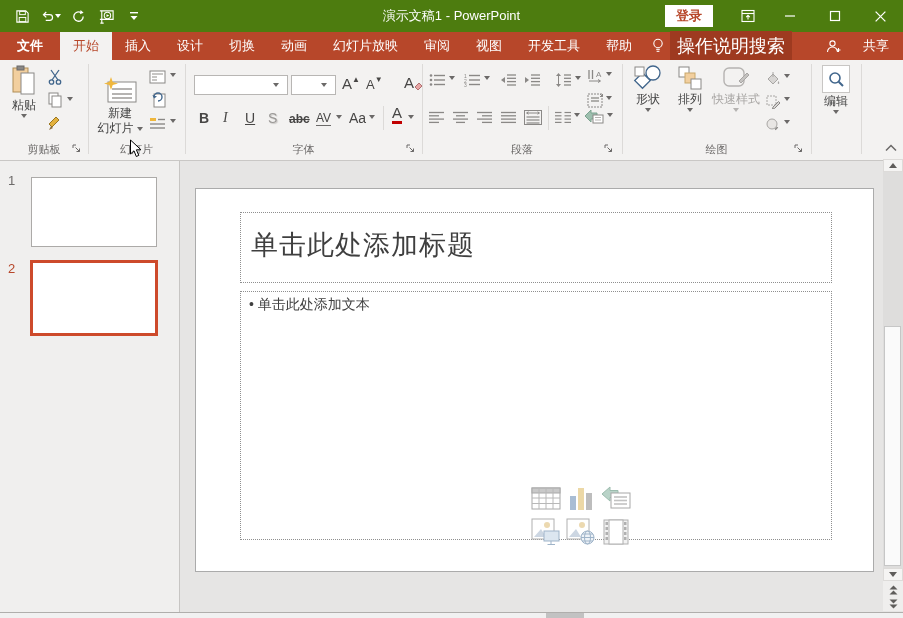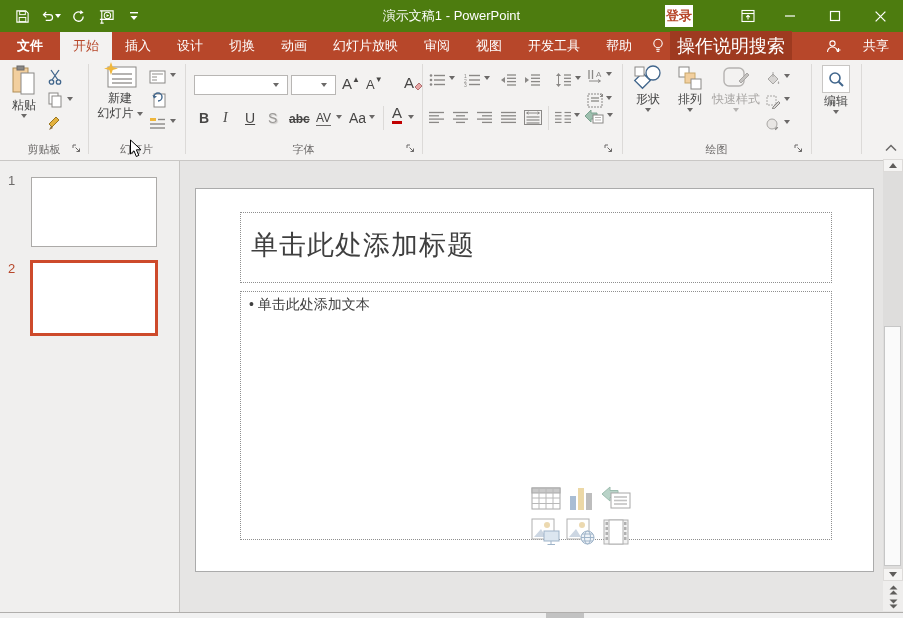--- a/index.html
+++ b/index.html
@@ -20,7 +20,7 @@
   .qat-undo { display:flex; align-items:center; }
   .title-text { position:absolute; left:0; top:0; width:903px; height:32px; text-align:center;
     line-height:32px; color:#fff; font-size:13px; pointer-events:none; }
-  .signin { position:absolute; left:665px; top:5px; width:28px; height:22px; background:#fff;
+  .signin { position:absolute; left:665px; top:5px; width:48px; height:22px; background:#fff;
     color:#b7472a; font-size:13px; display:flex; align-items:center; justify-content:center; font-weight:bold; }
   .win-btn { position:absolute; top:0; width:44px; height:32px; display:flex; align-items:center; justify-content:center; }
   .wb-ribbonopts { left:726px; } .wb-min { left:768px; } .wb-max { left:813px; } .wb-close { left:858px; }

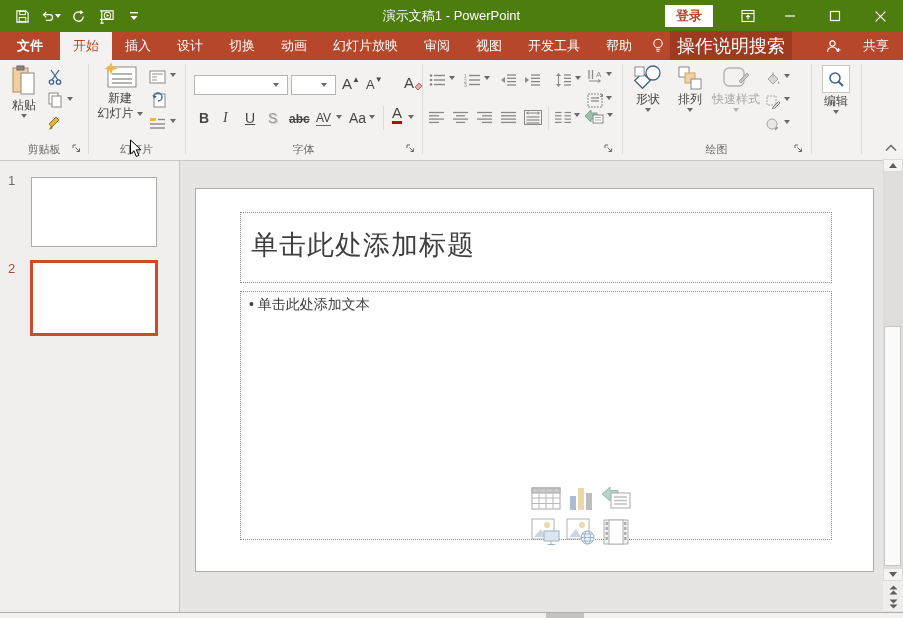--- a/index.html
+++ b/index.html
@@ -230,7 +230,7 @@
     </svg>
   </div>
 
-  <div class="bigbtn" style="left:93px; top:2px; width:54px;">
+  <div class="bigbtn" style="left:93px; top:17px; width:54px;">
     <svg width="34" height="28" viewBox="0 0 34 28">
       <rect x="5" y="5" width="28" height="20" fill="#fff" stroke="#8a8886"></rect>
       <line x1="9" y1="12" x2="29" y2="12" stroke="#b5b3b1" stroke-width="2"></line>

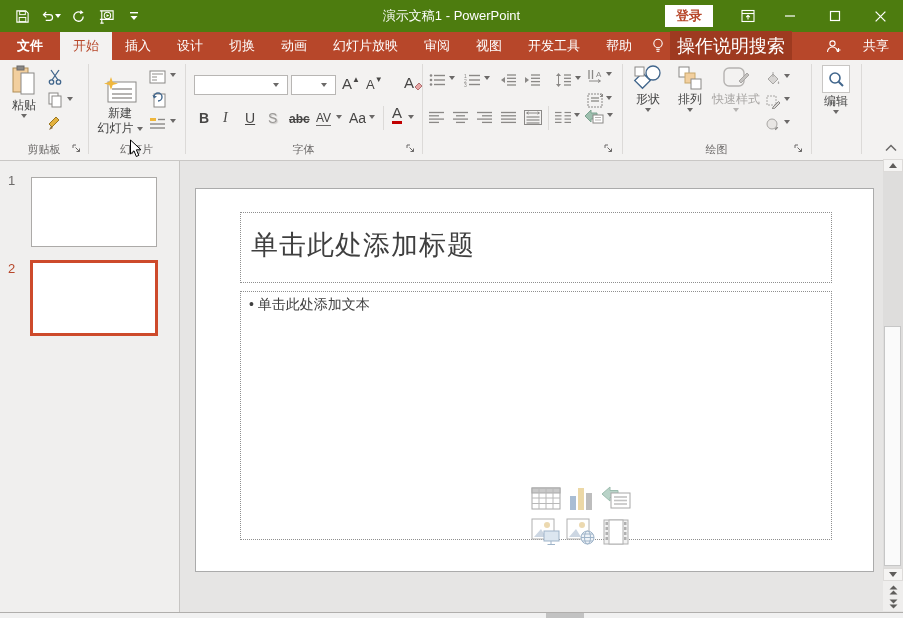--- a/index.html
+++ b/index.html
@@ -448,6 +448,7 @@
     </svg>
   </div>
   <span class="caret pos" style="left:607px; top:53px;"></span>
+  <div class="grouplabel" style="left:422px; width:200px;">段落</div>
   <div class="launcher" style="left:603px;">
     <svg width="11" height="11" viewBox="0 0 11 11">
       <path d="M2 2 H5 M2 2 V5" stroke="#6b6968" fill="none"></path>

